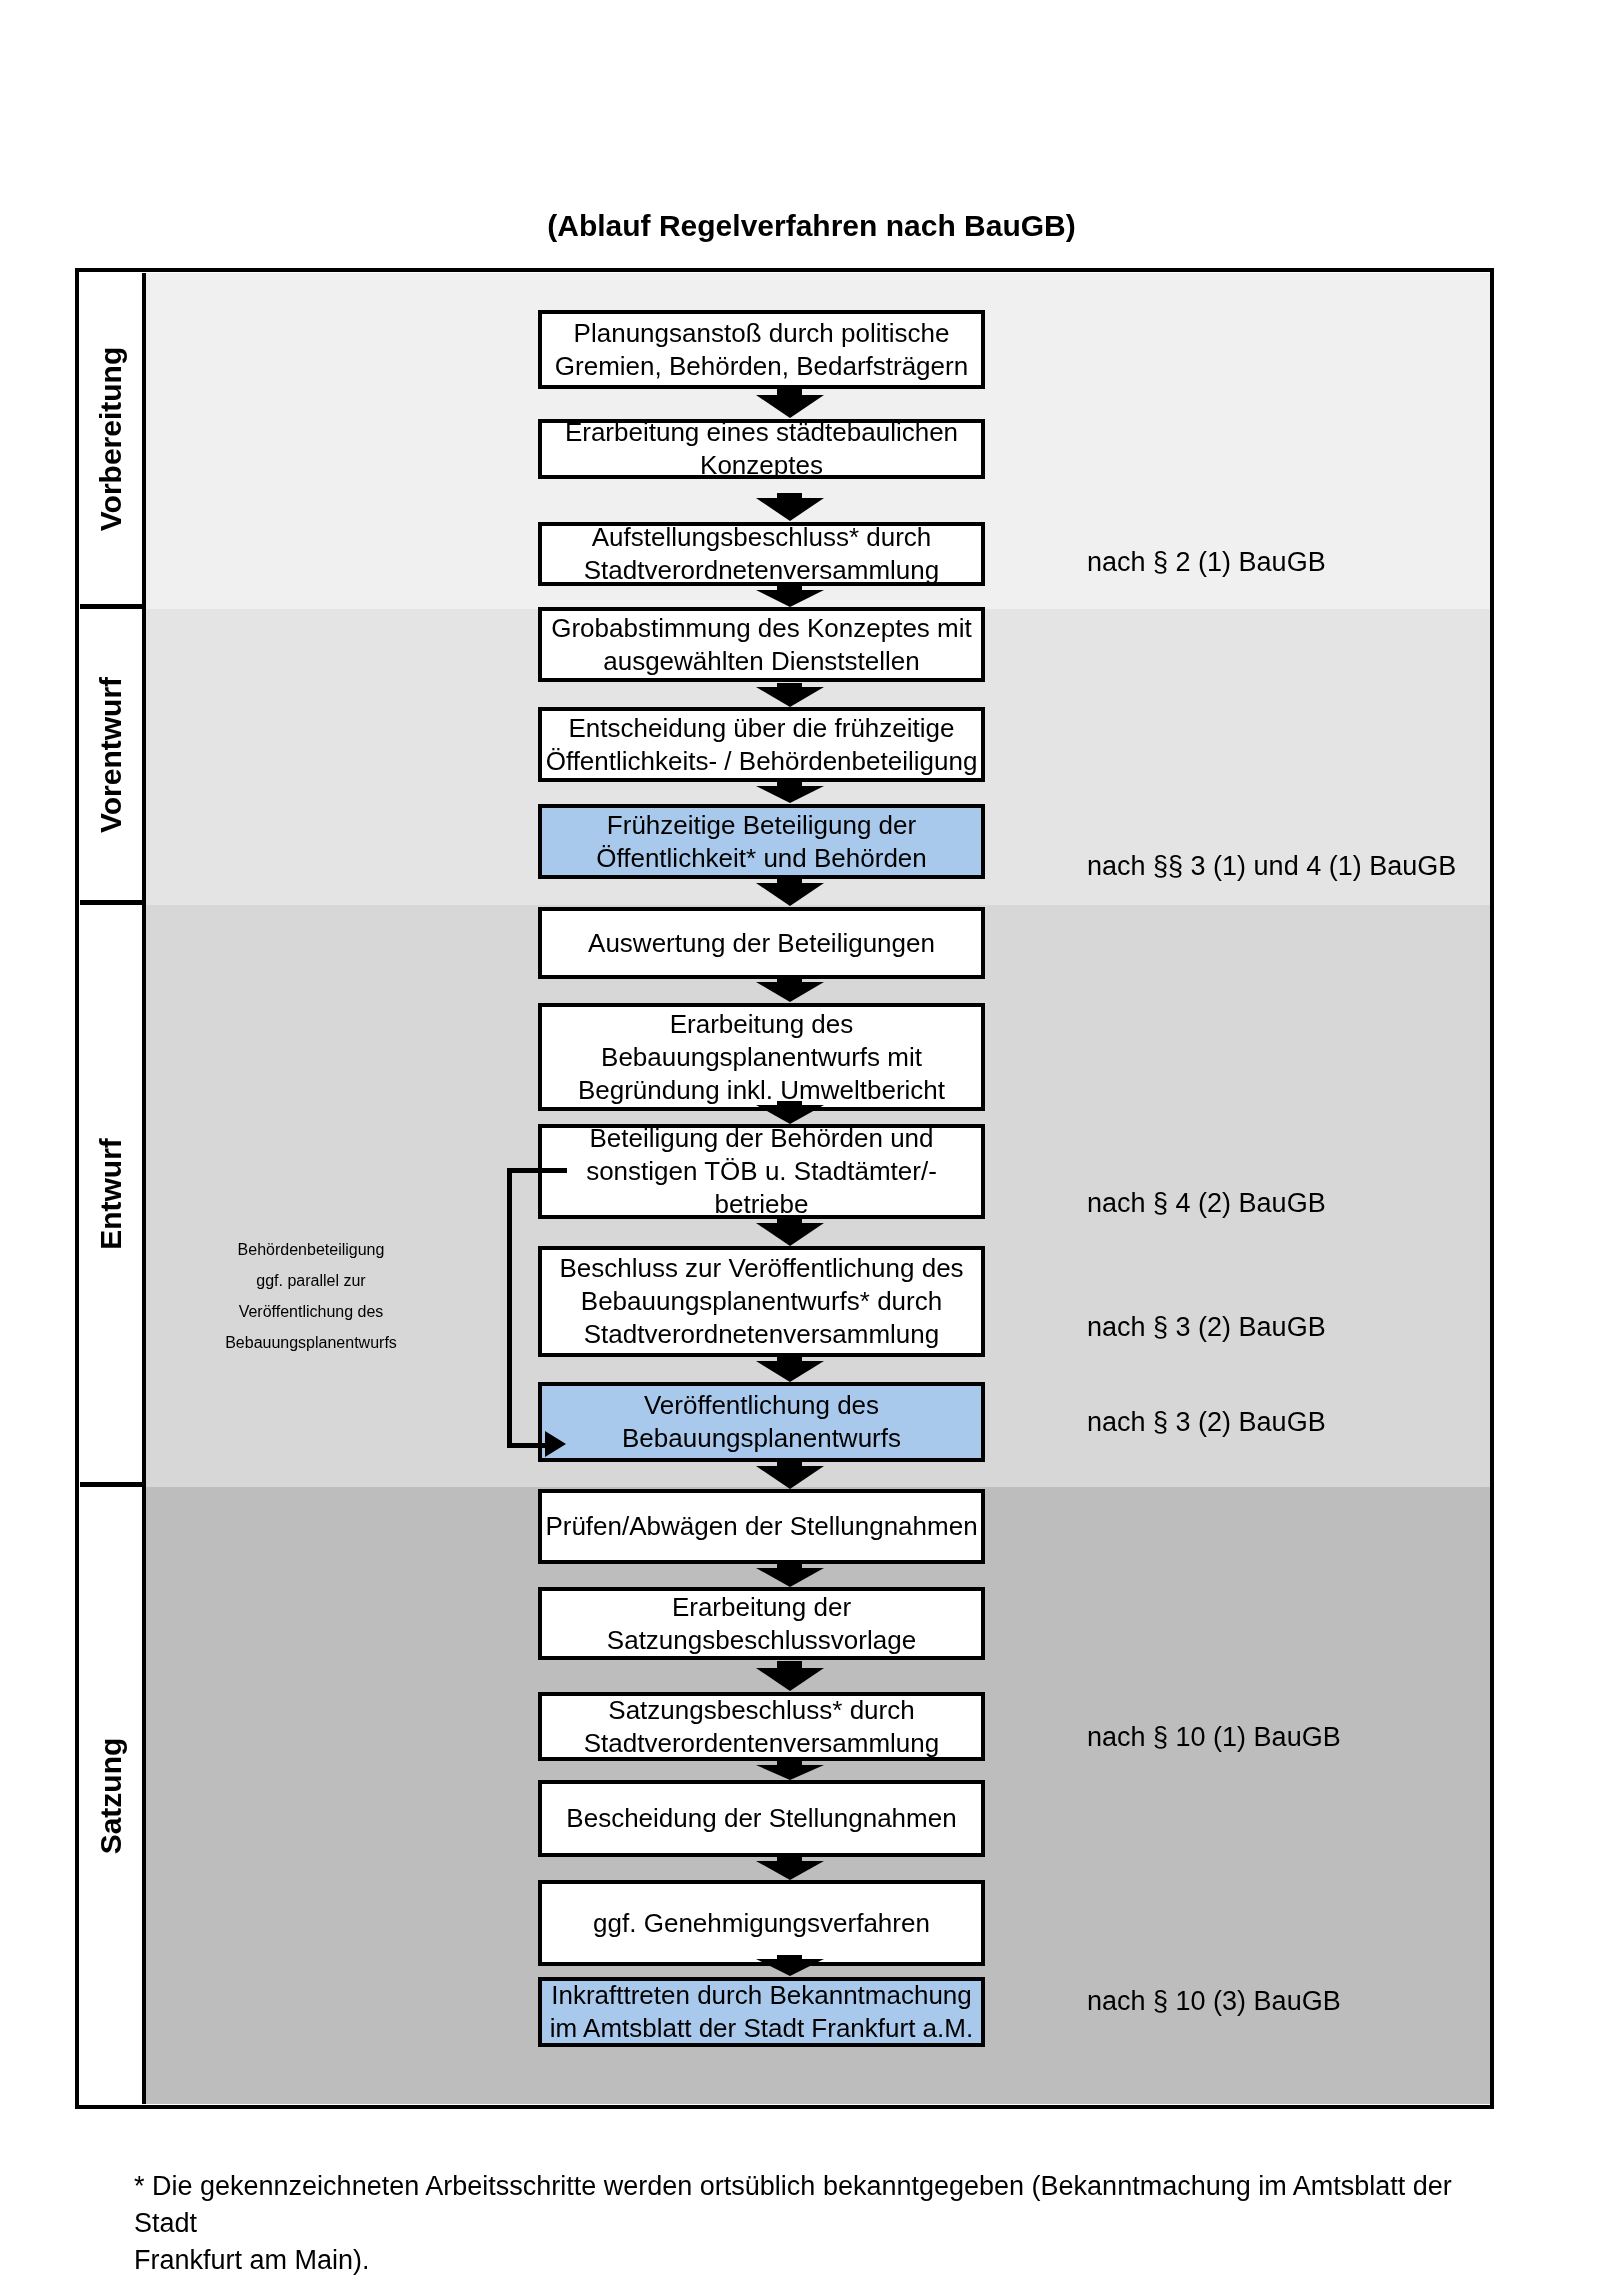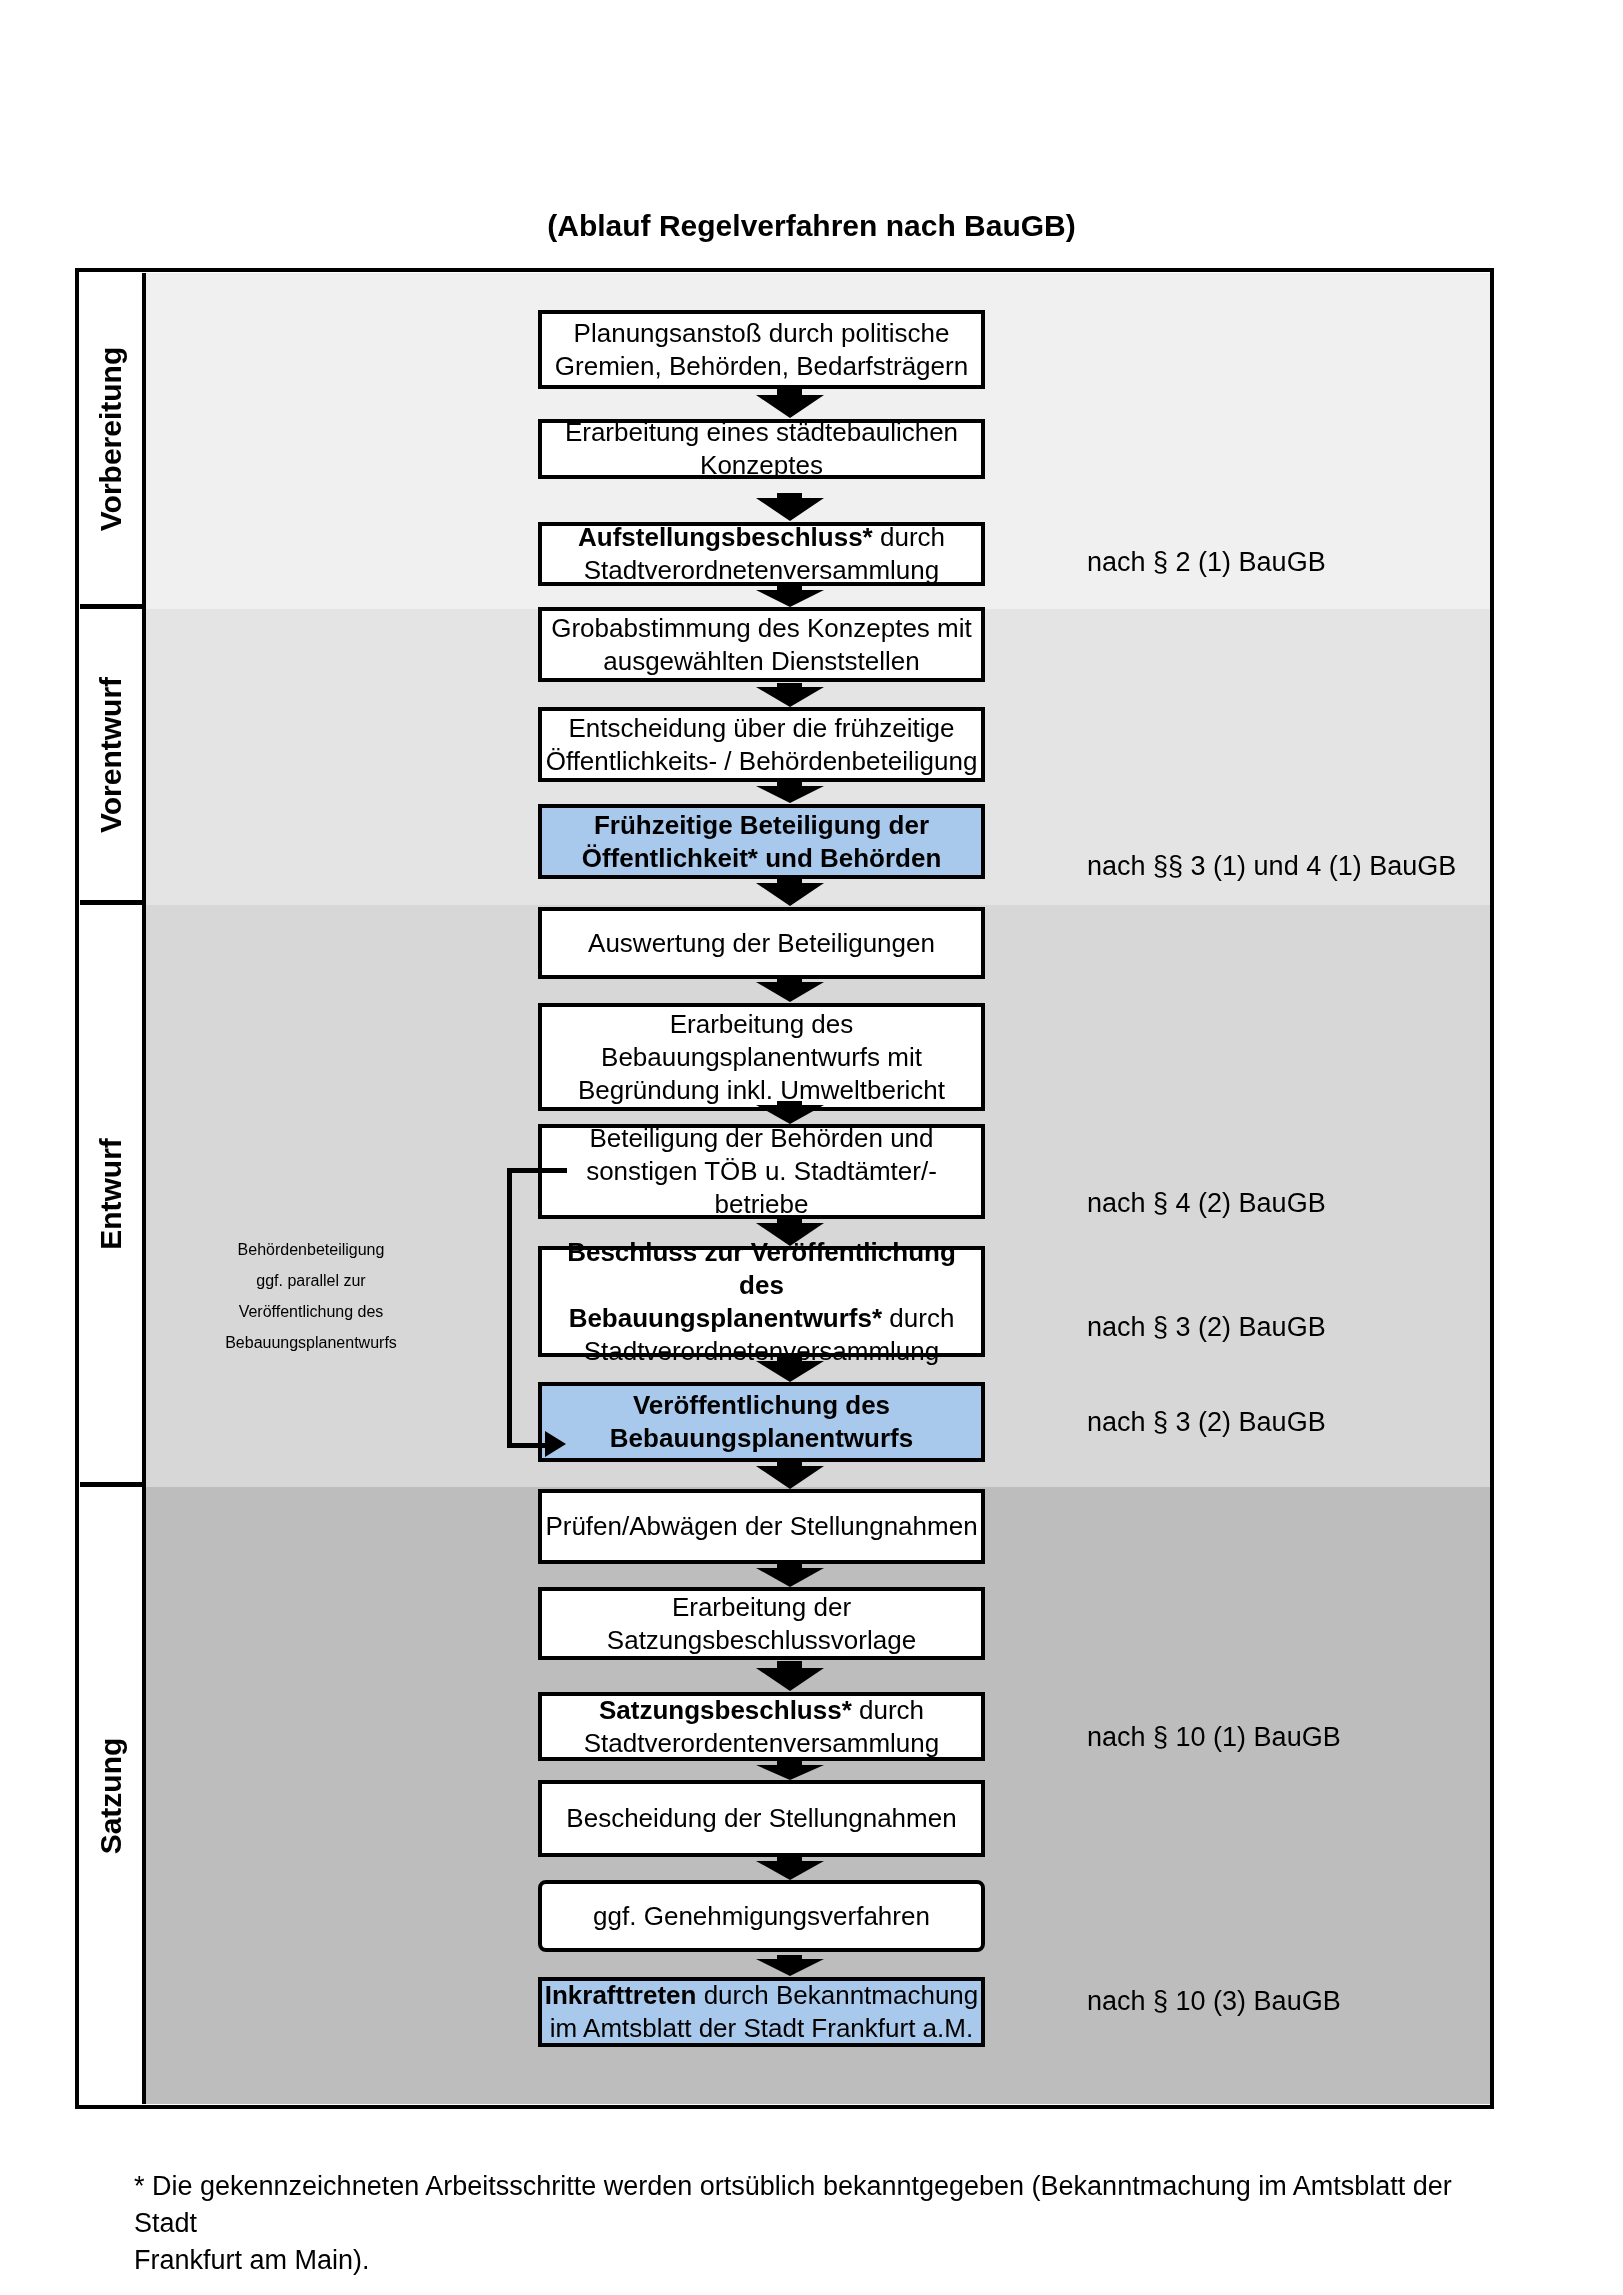--- a/index.html
+++ b/index.html
@@ -23,7 +23,7 @@
        display:flex;flex-direction:column;align-items:center;justify-content:center;
        text-align:center;font-size:26px;line-height:33px;}
   .bl{width:100%;}
-  .bold{font-weight:bold;}
+  .bold{font-weight:normal;}
   .note{position:absolute;left:1087px;font-size:27px;white-space:nowrap;
         transform:translateY(-50%);}
   .astem{position:absolute;background:#000;width:25px;}

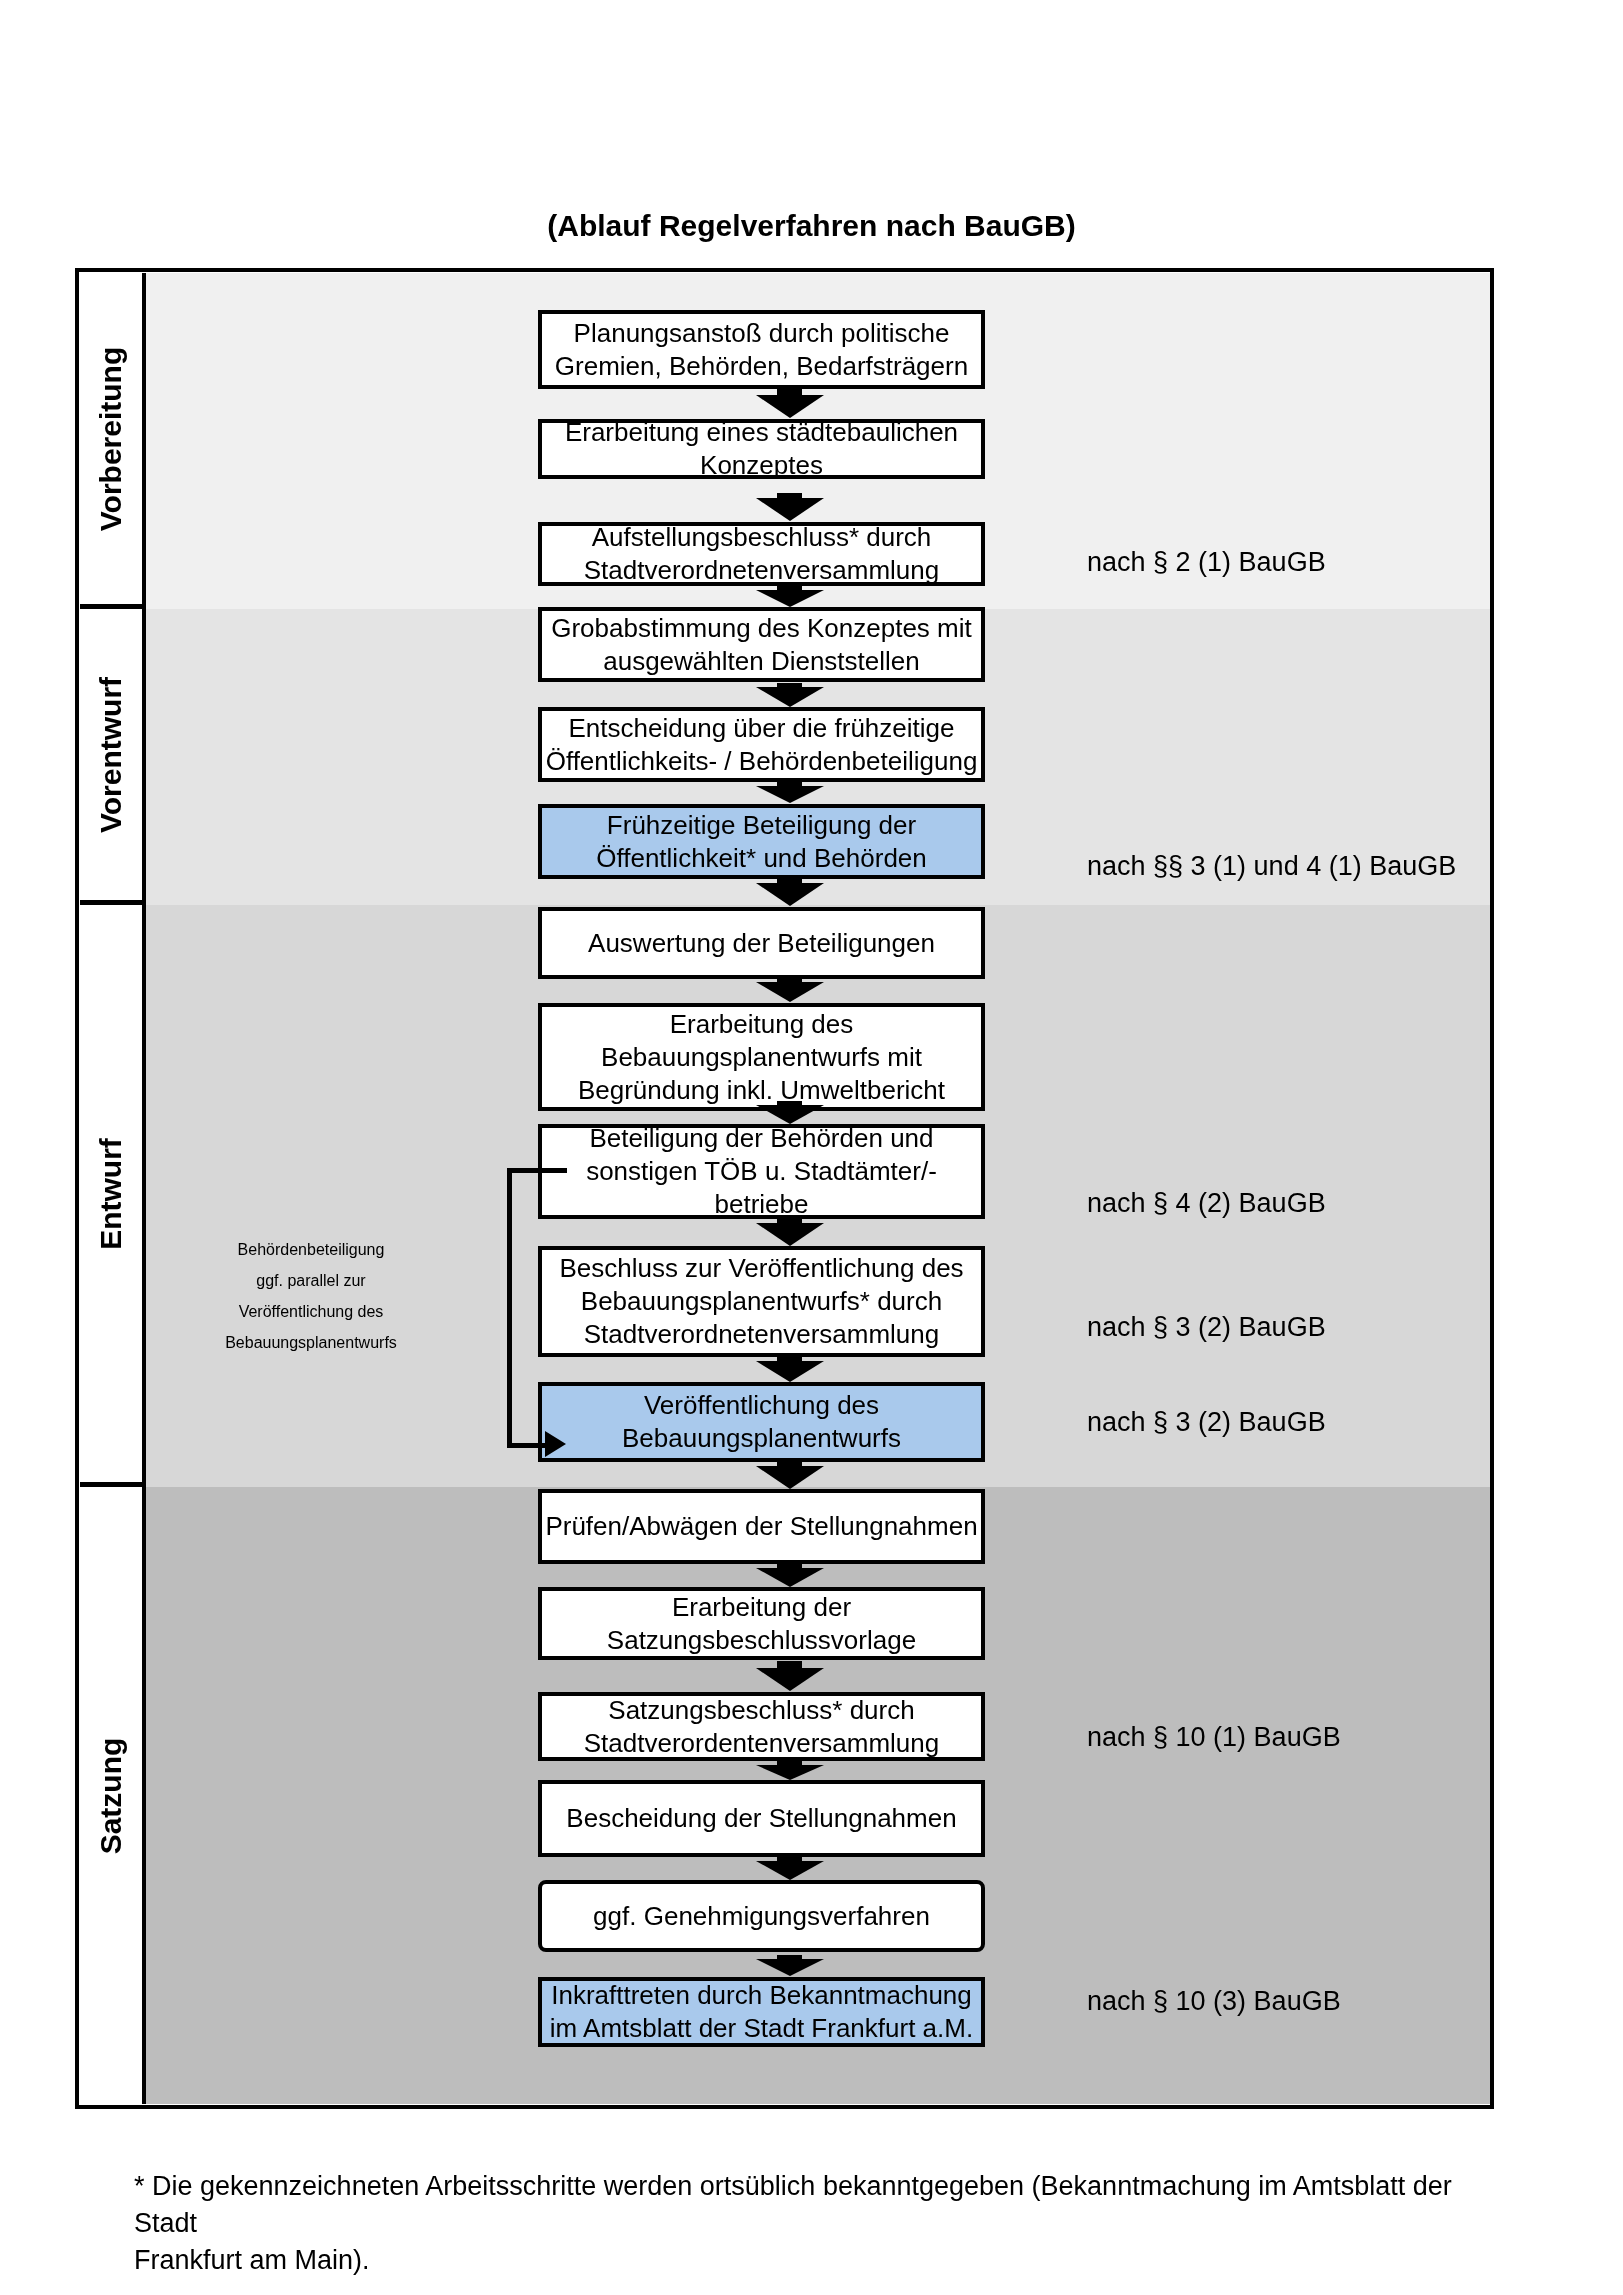--- a/index.html
+++ b/index.html
@@ -161,7 +161,7 @@
       </div>
       <div class="astem" style="left: 777px; top: 1857px; height: 3.9px;"></div>
       <div class="ahead" style="left: 756px; top: 1861px; border-top: 19px solid rgb(0, 0, 0);"></div>
-      <div class="box" style="top: 1880px; height: 72px; border-radius: 8px;">
+      <div class="box" style="top: 1880px; height: 86px;">
         <div class="bl"><span>ggf. Genehmigungsverfahren</span></div>
       </div>
       <div class="astem" style="left: 777px; top: 1955px; height: 3.9px;"></div>

